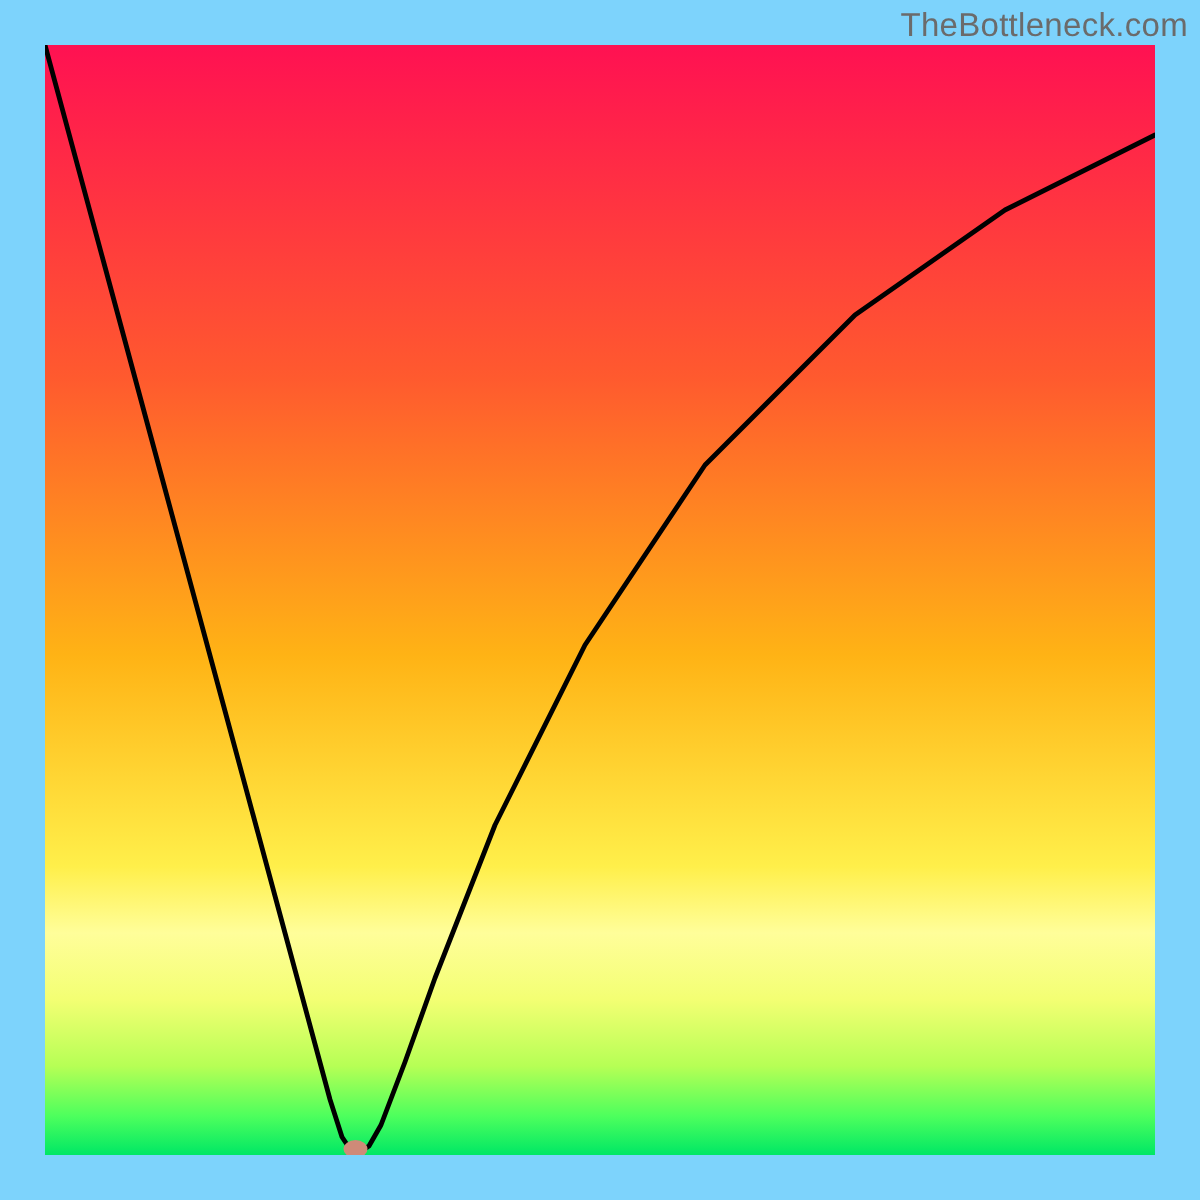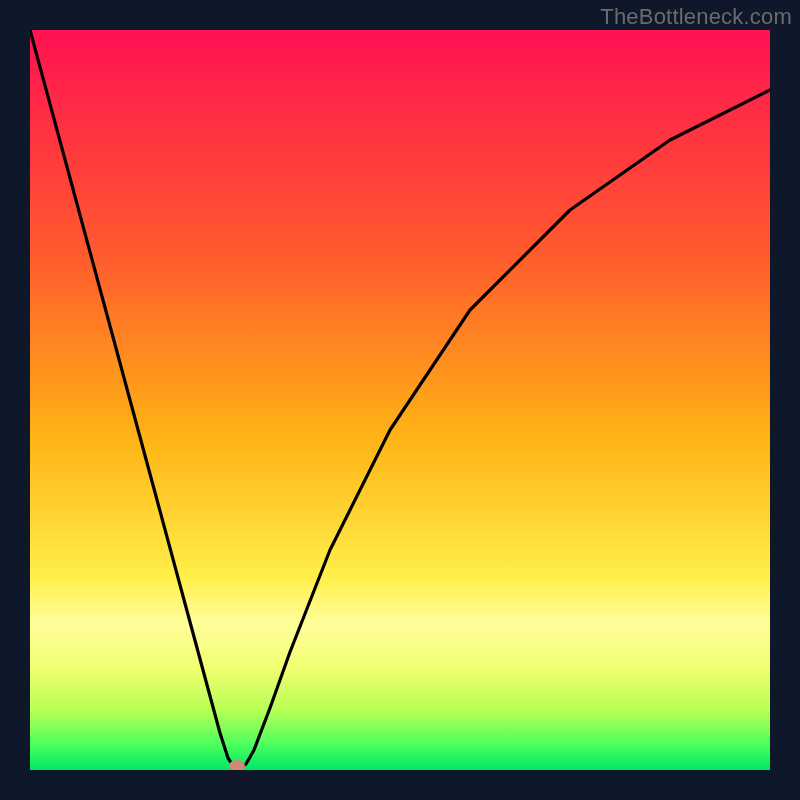--- a/index.html
+++ b/index.html
@@ -15,7 +15,7 @@
     position: relative;
     width: 800px;
     height: 800px;
-    background: #0f172a;
+    background: #7dd3fc;
     text-decoration: underline;
   }
   .plot-area {

